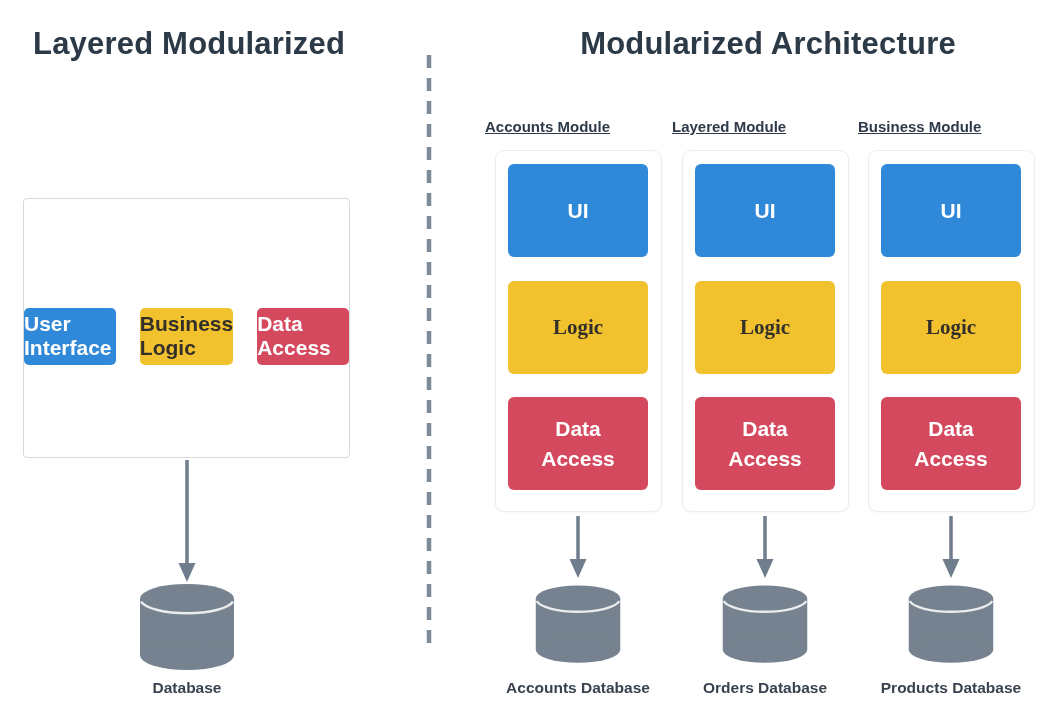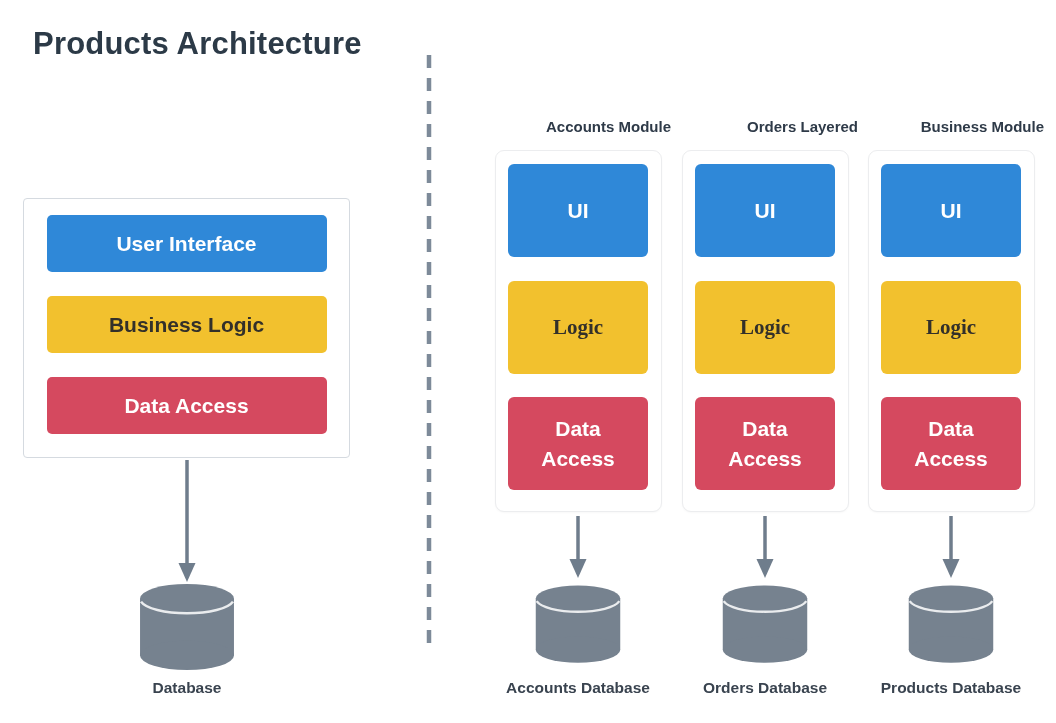--- a/index.html
+++ b/index.html
@@ -54,7 +54,7 @@
 
 <div class="canvas">
 
-  <div class="title title-left">Products Architecture</div>
+  <div class="title title-left">Layered Modularized</div>
 
   <div class="layer-stack">
     <div class="layer blue">User Interface</div>

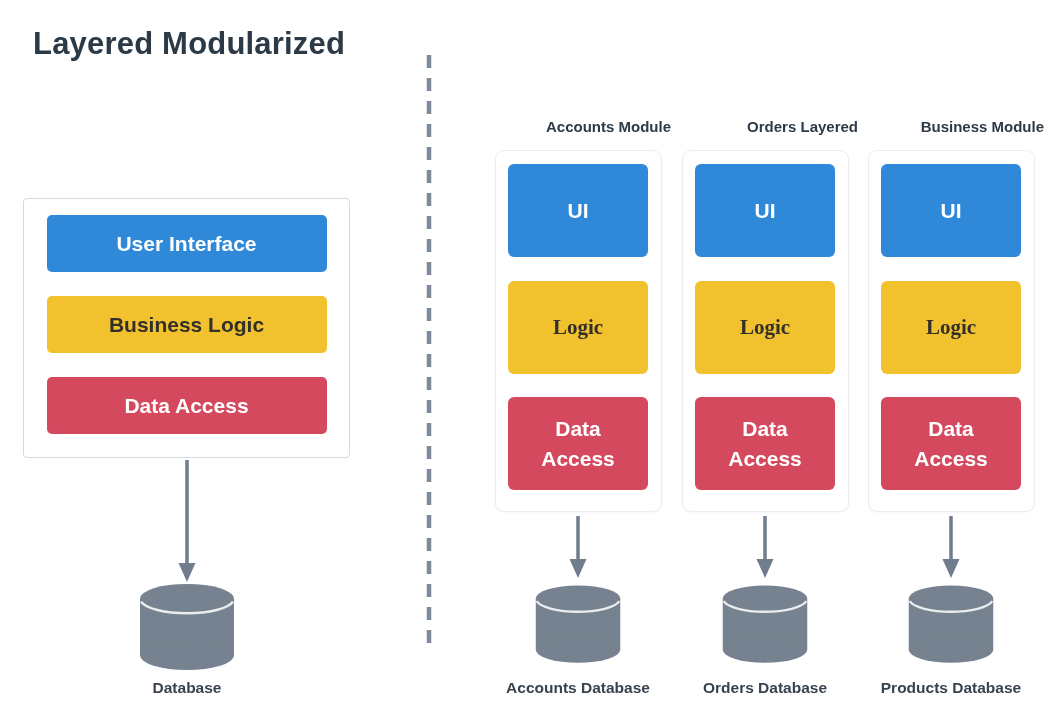--- a/index.html
+++ b/index.html
@@ -79,6 +79,7 @@
     <line x1="4" y1="0" x2="4" y2="590" stroke="#7d8a99" stroke-width="4.5" stroke-dasharray="13 10"></line>
   </svg>
 
+  <div class="title title-right">Modularized Architecture</div>
 
   <div class="module-col c0">
     <div class="module-title">Accounts Module</div>

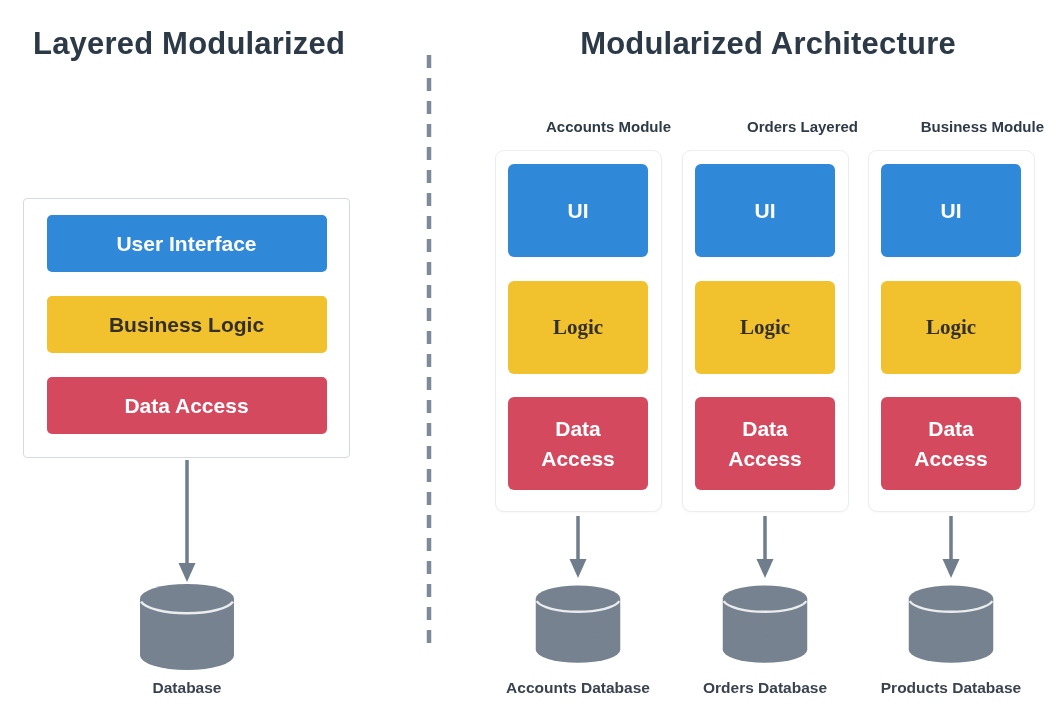--- a/index.html
+++ b/index.html
@@ -24,7 +24,7 @@
   
   .module-col{position:absolute;top:118px;width:186px;}
   .module-col.c0{left:485px;} .module-col.c1{left:672px;} .module-col.c2{left:858px;}
-  .module-title{width:100%;text-align:right;font-size:15px;font-weight:700;color:#2e3a48;height:32px;}
+  .module-title{width:100%;text-align:left;font-size:15px;font-weight:700;color:#2e3a48;height:32px;text-decoration:underline;}
   .module-card{margin:0 auto;width:167px;height:362px;box-sizing:border-box;border:1px solid #ecedef;
     border-radius:9px;background:#fff;display:flex;flex-direction:column;align-items:center;
     padding-top:13px;gap:23.5px;box-shadow:0 1px 2px rgba(0,0,0,0.03);}

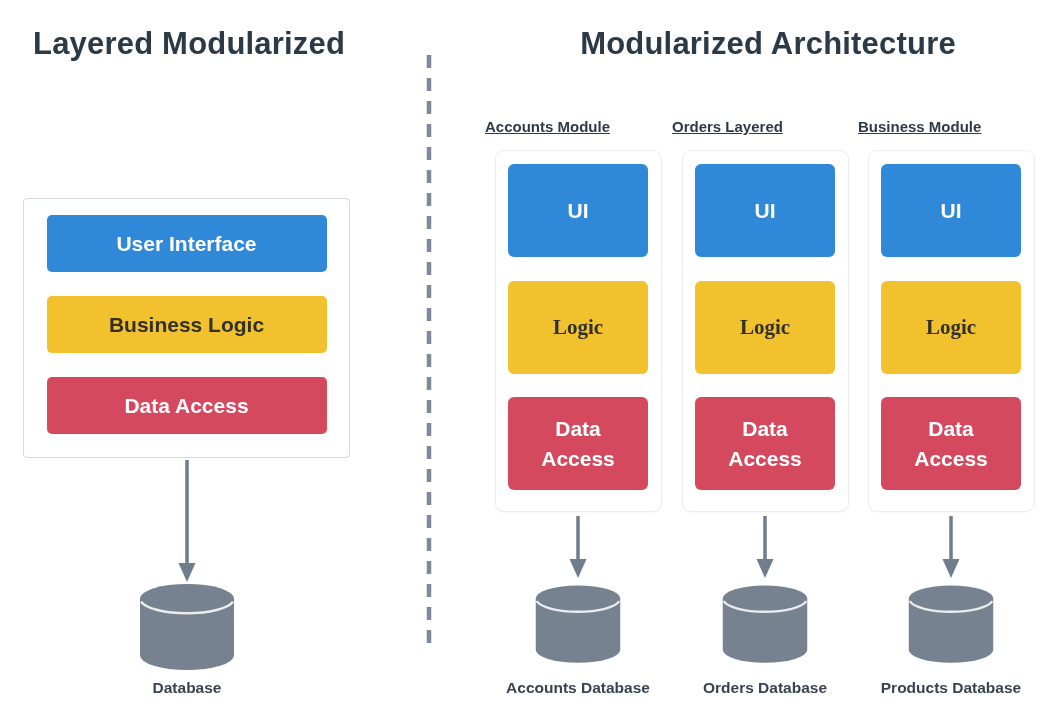--- a/index.html
+++ b/index.html
@@ -93,7 +93,7 @@
   </div>
 
   <div class="module-col c1">
-    <div class="module-title">Orders Layered</div>
+    <div class="module-title">Layered Module</div>
     <div class="module-card">
       <div class="mlayer blue">UI</div>
       <div class="mlayer yellow">Logic</div>

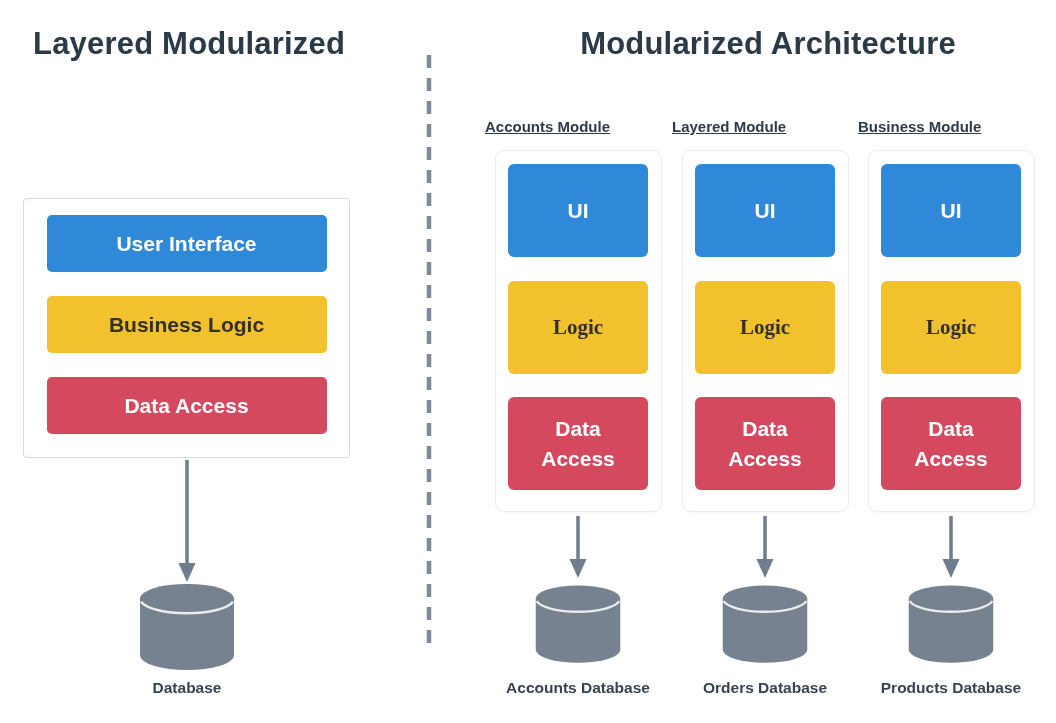--- a/index.html
+++ b/index.html
@@ -14,7 +14,7 @@
   
   .layer-stack{position:absolute;left:23px;top:198px;width:327px;height:260px;box-sizing:border-box;
     border:1.5px solid #d5dae0;border-radius:4px;background:#fff;
-    display:flex;flex-direction:column;align-items:center;padding-top:16px;gap:24px;}
+    display:flex;flex-direction:row;align-items:center;padding-top:16px;gap:24px;}
   .layer{width:280px;height:57px;border-radius:5px;display:flex;align-items:center;justify-content:center;
     font-size:21px;font-weight:700;}
   .layer.blue{background:var(--blue,#2f88d8);color:#fff;}

